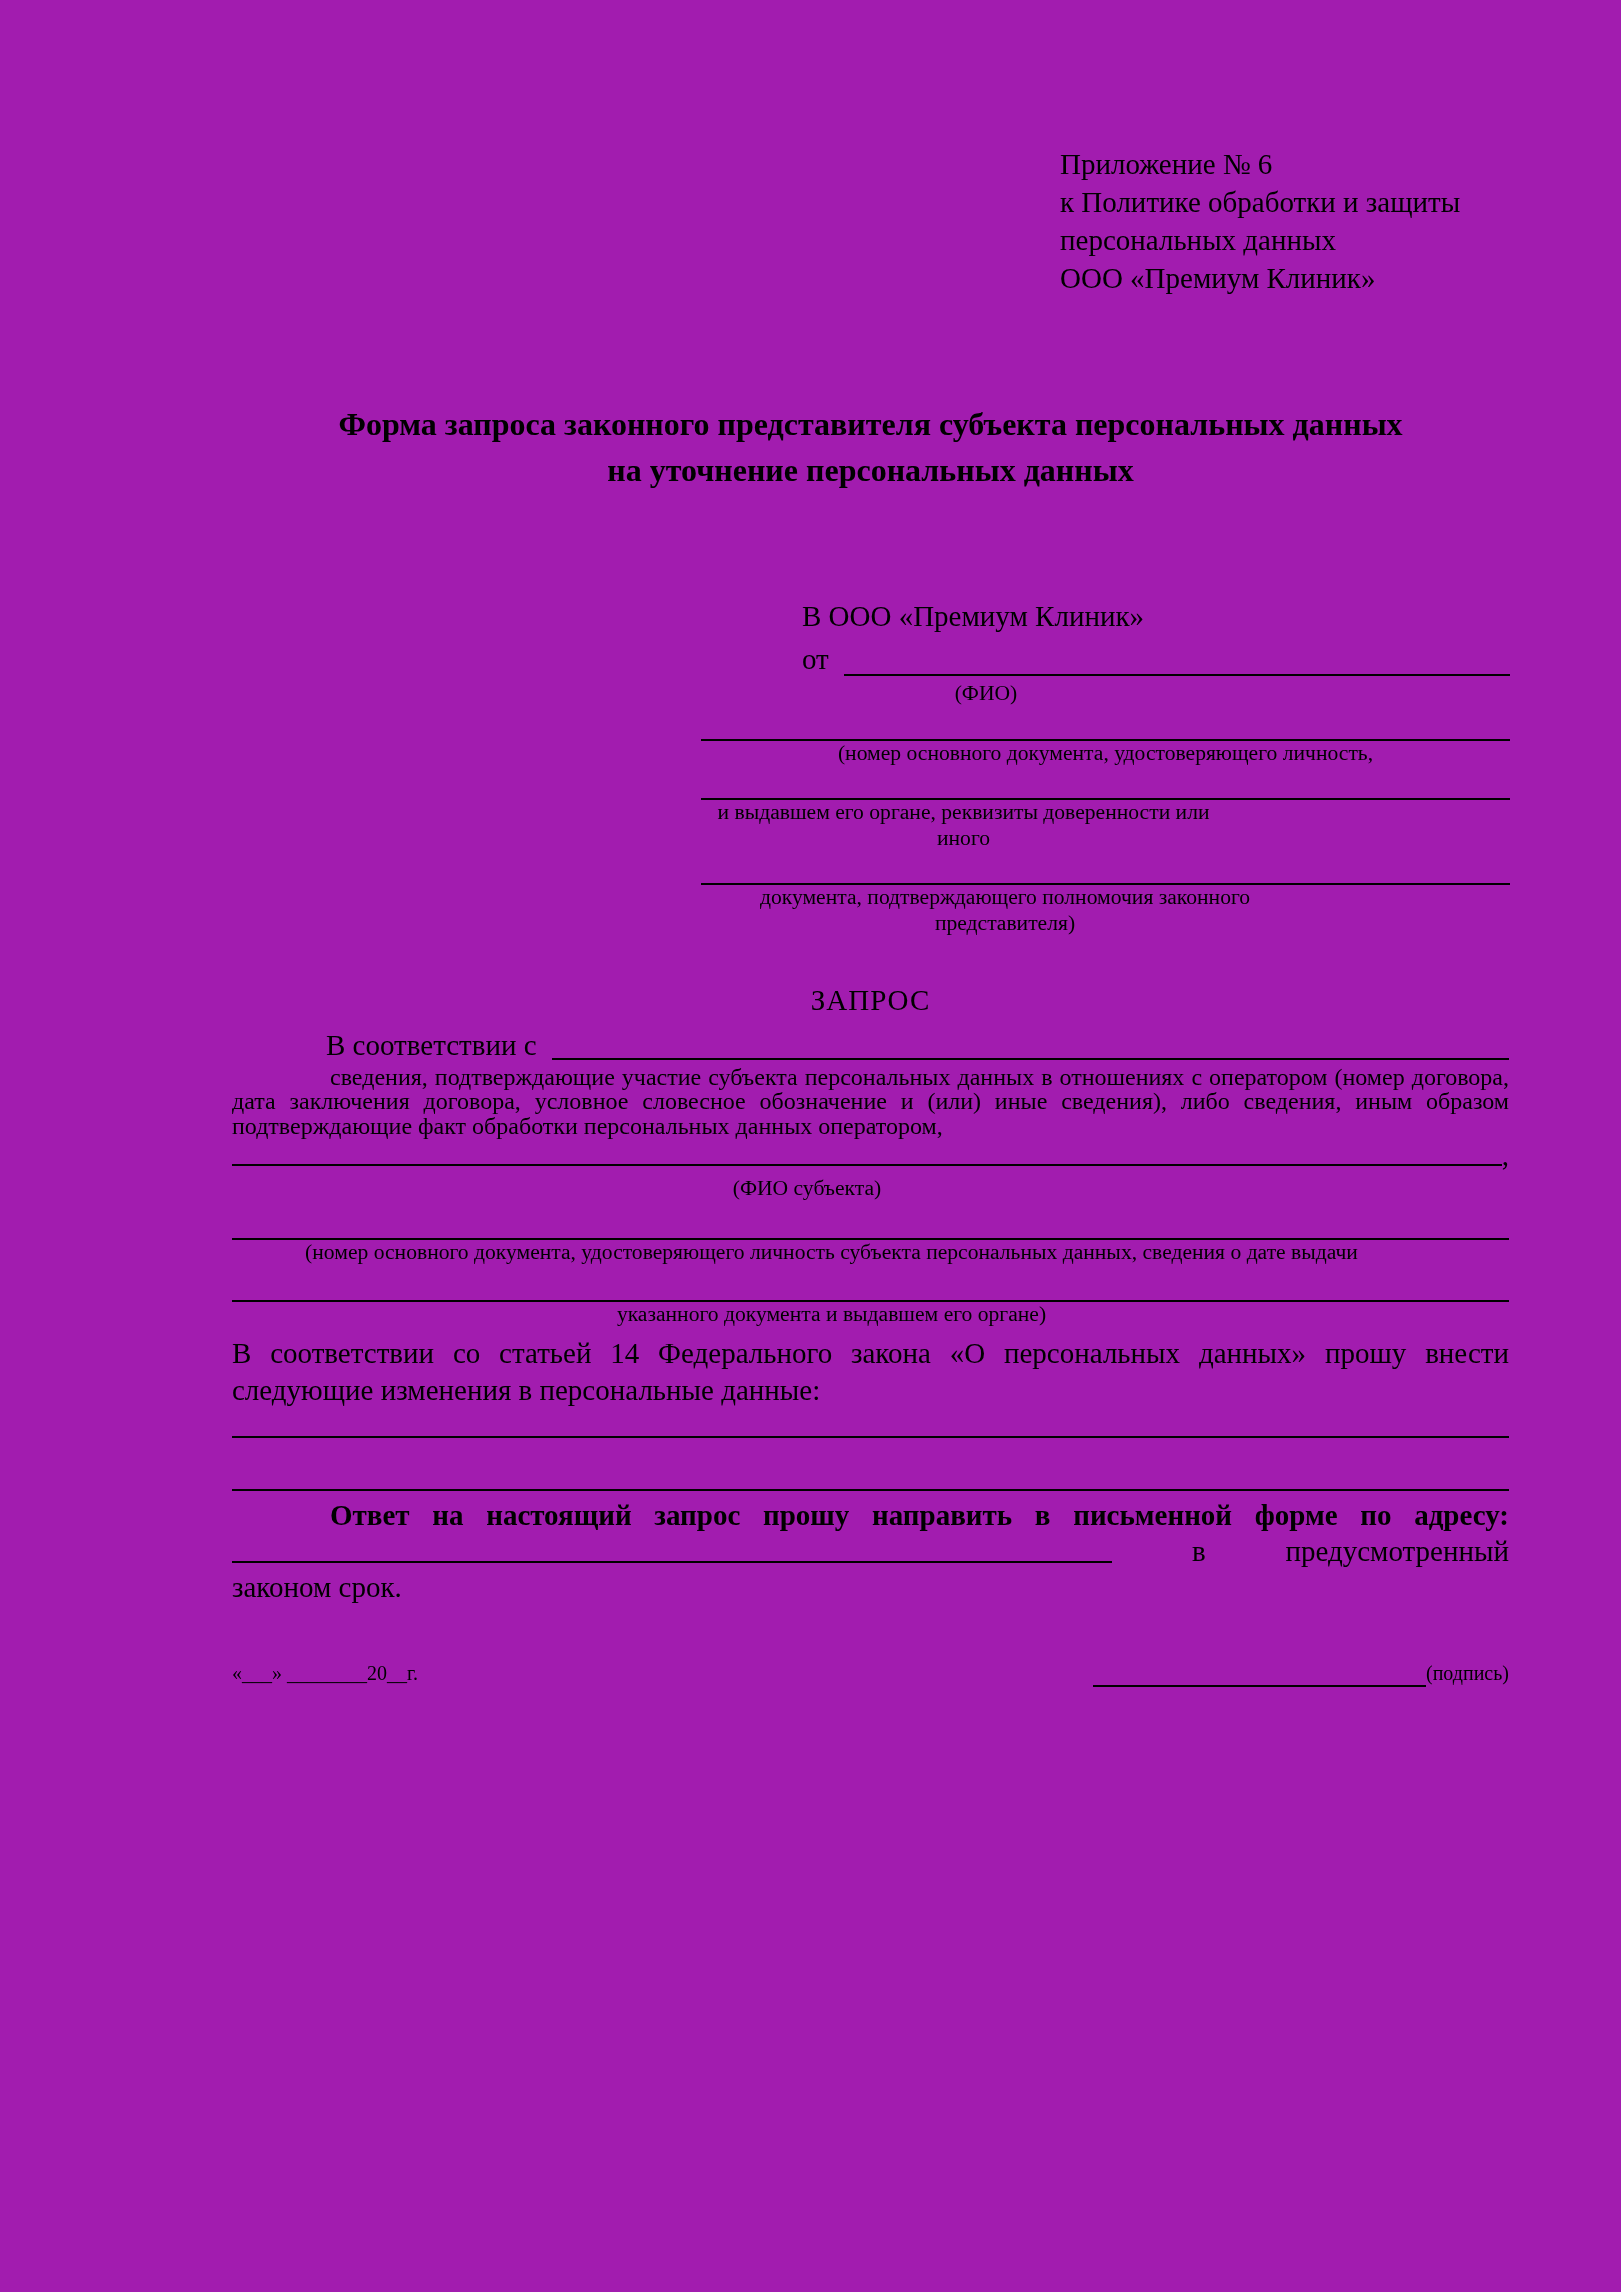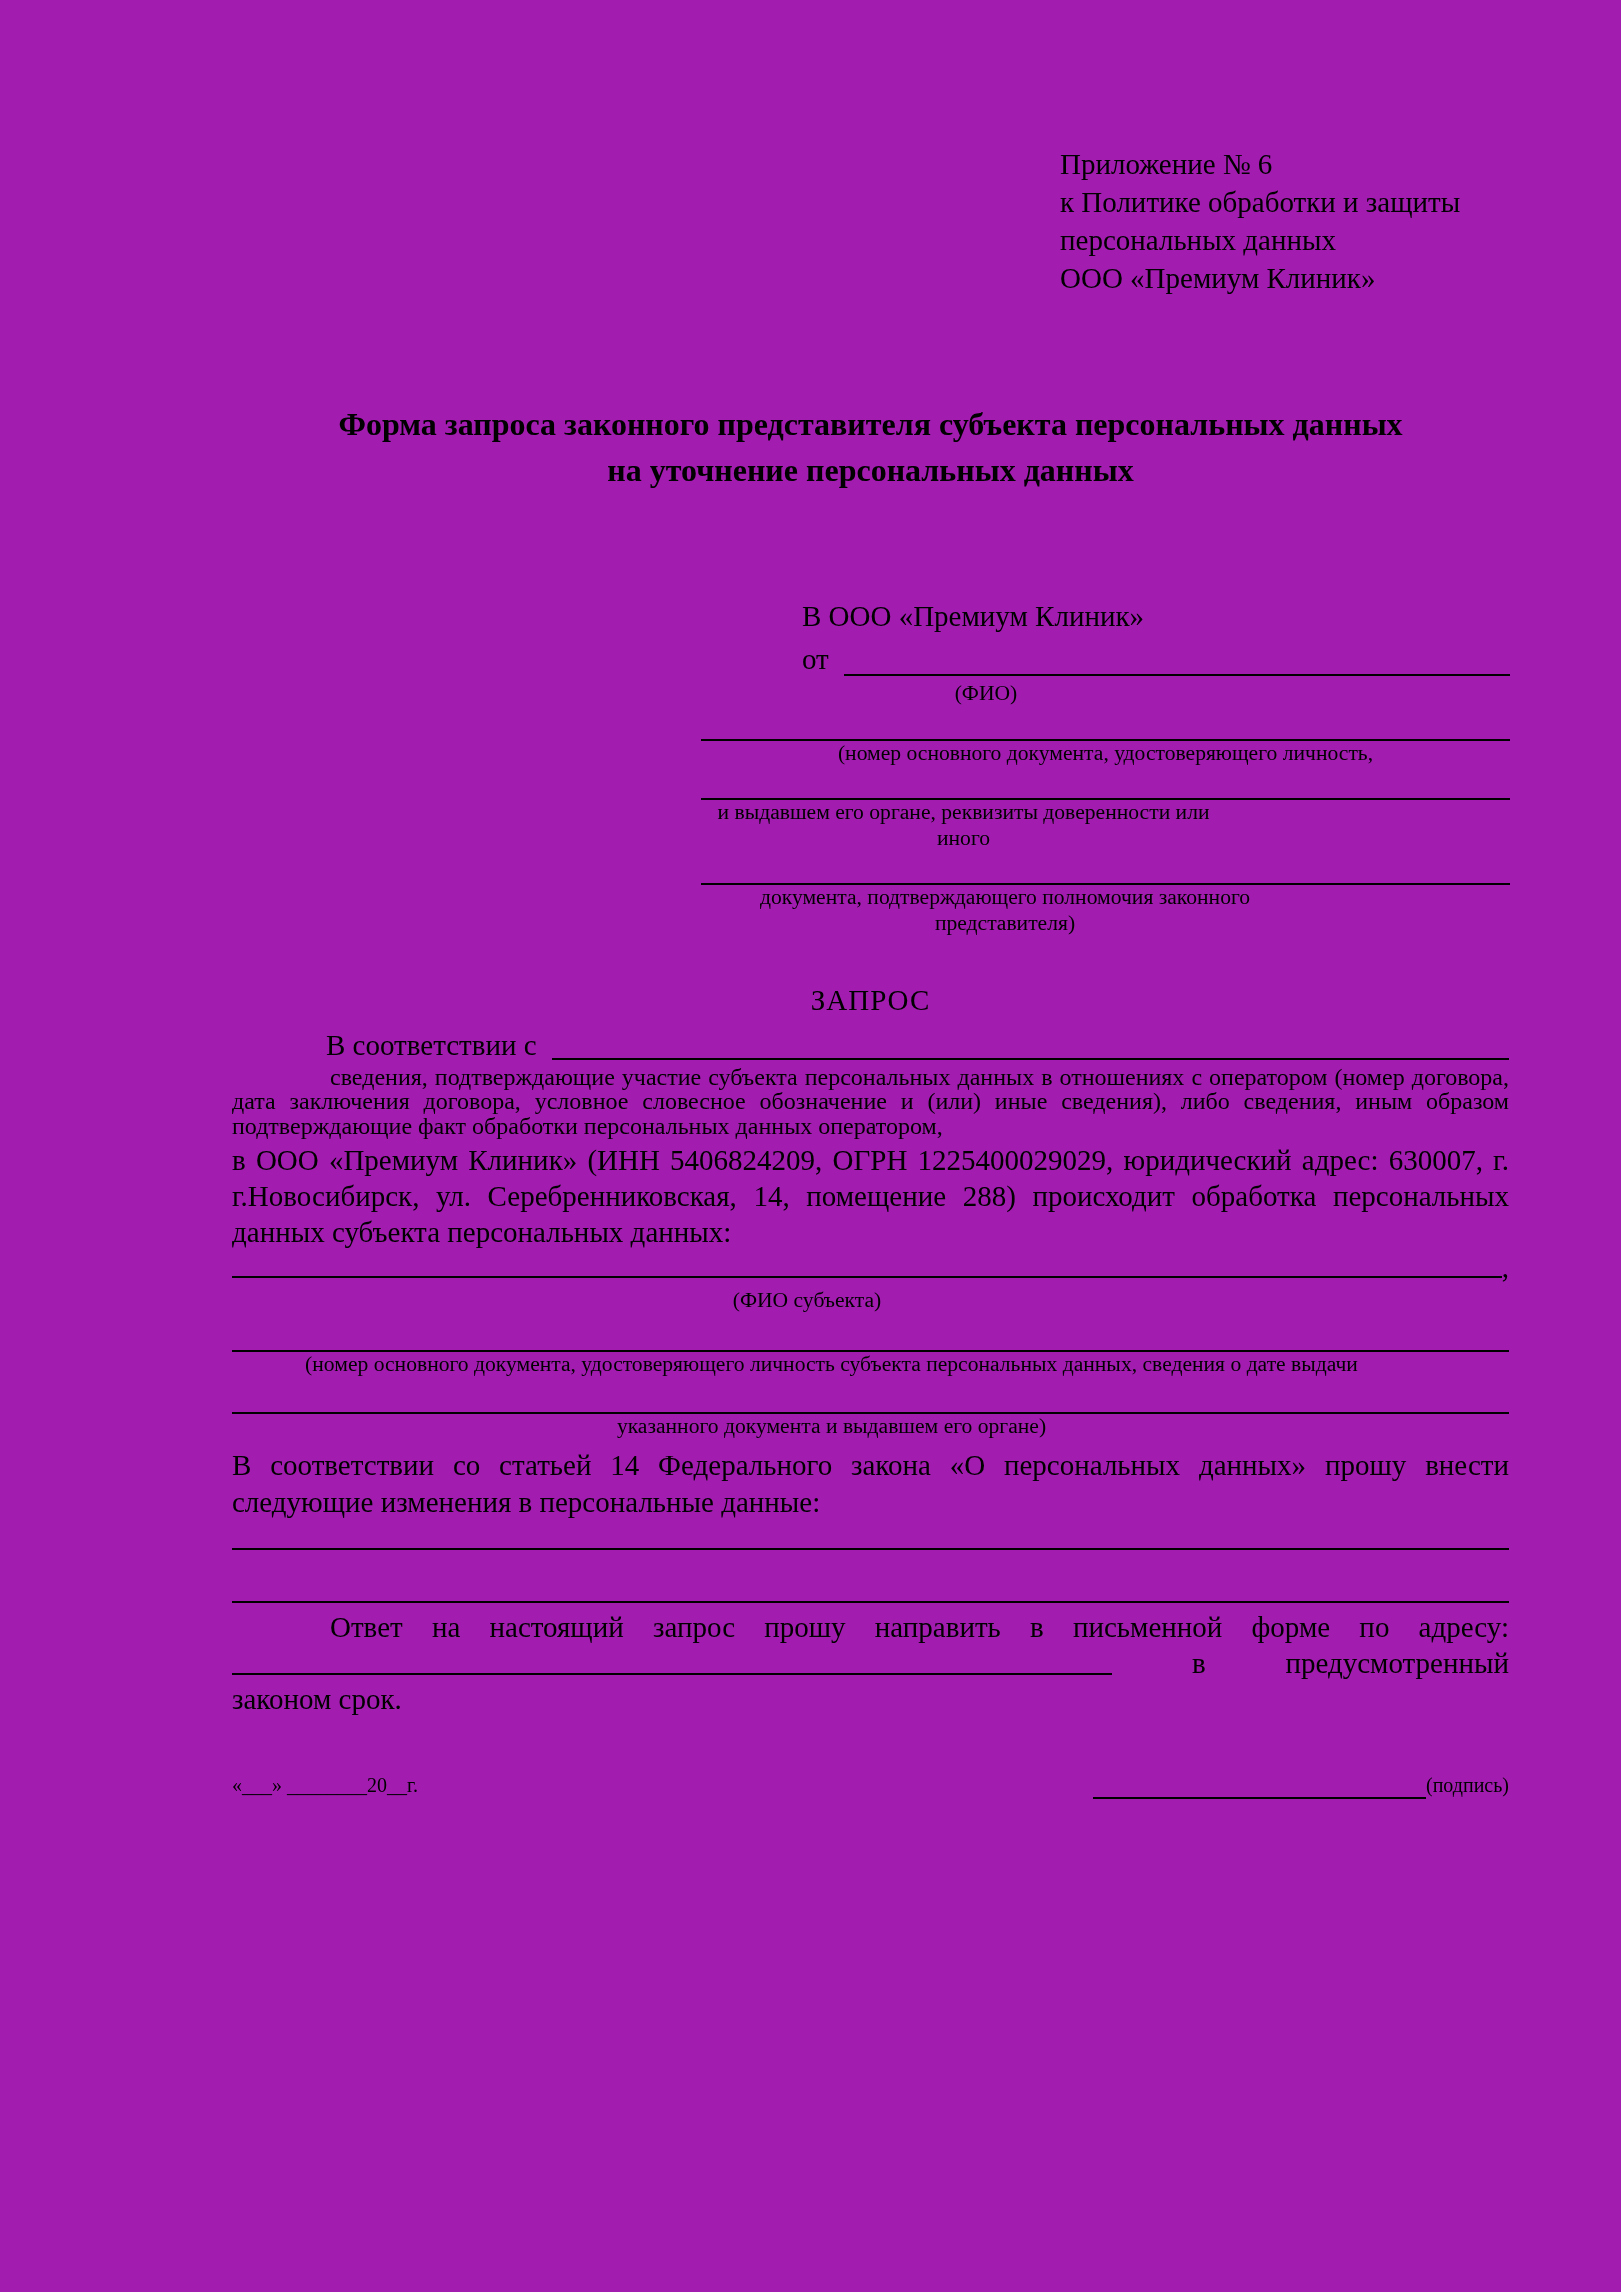--- a/index.html
+++ b/index.html
@@ -180,7 +180,6 @@
 
   <p class="small-par">сведения, подтверждающие участие субъекта персональных данных в отношениях с оператором (номер договора, дата заключения договора, условное словесное обозначение и (или) иные сведения), либо сведения, иным образом подтверждающие факт обработки персональных данных оператором,</p>
 
-  <p class="body-par op-par">в ООО «Премиум Клиник» (ИНН 5406824209, ОГРН 1225400029029, юридический адрес: 630007, г. г.Новосибирск, ул. Серебренниковская, 14, помещение 288) происходит обработка персональных данных субъекта персональных данных:</p>
 
   <div class="comma-line">
     <span class="line"></span>

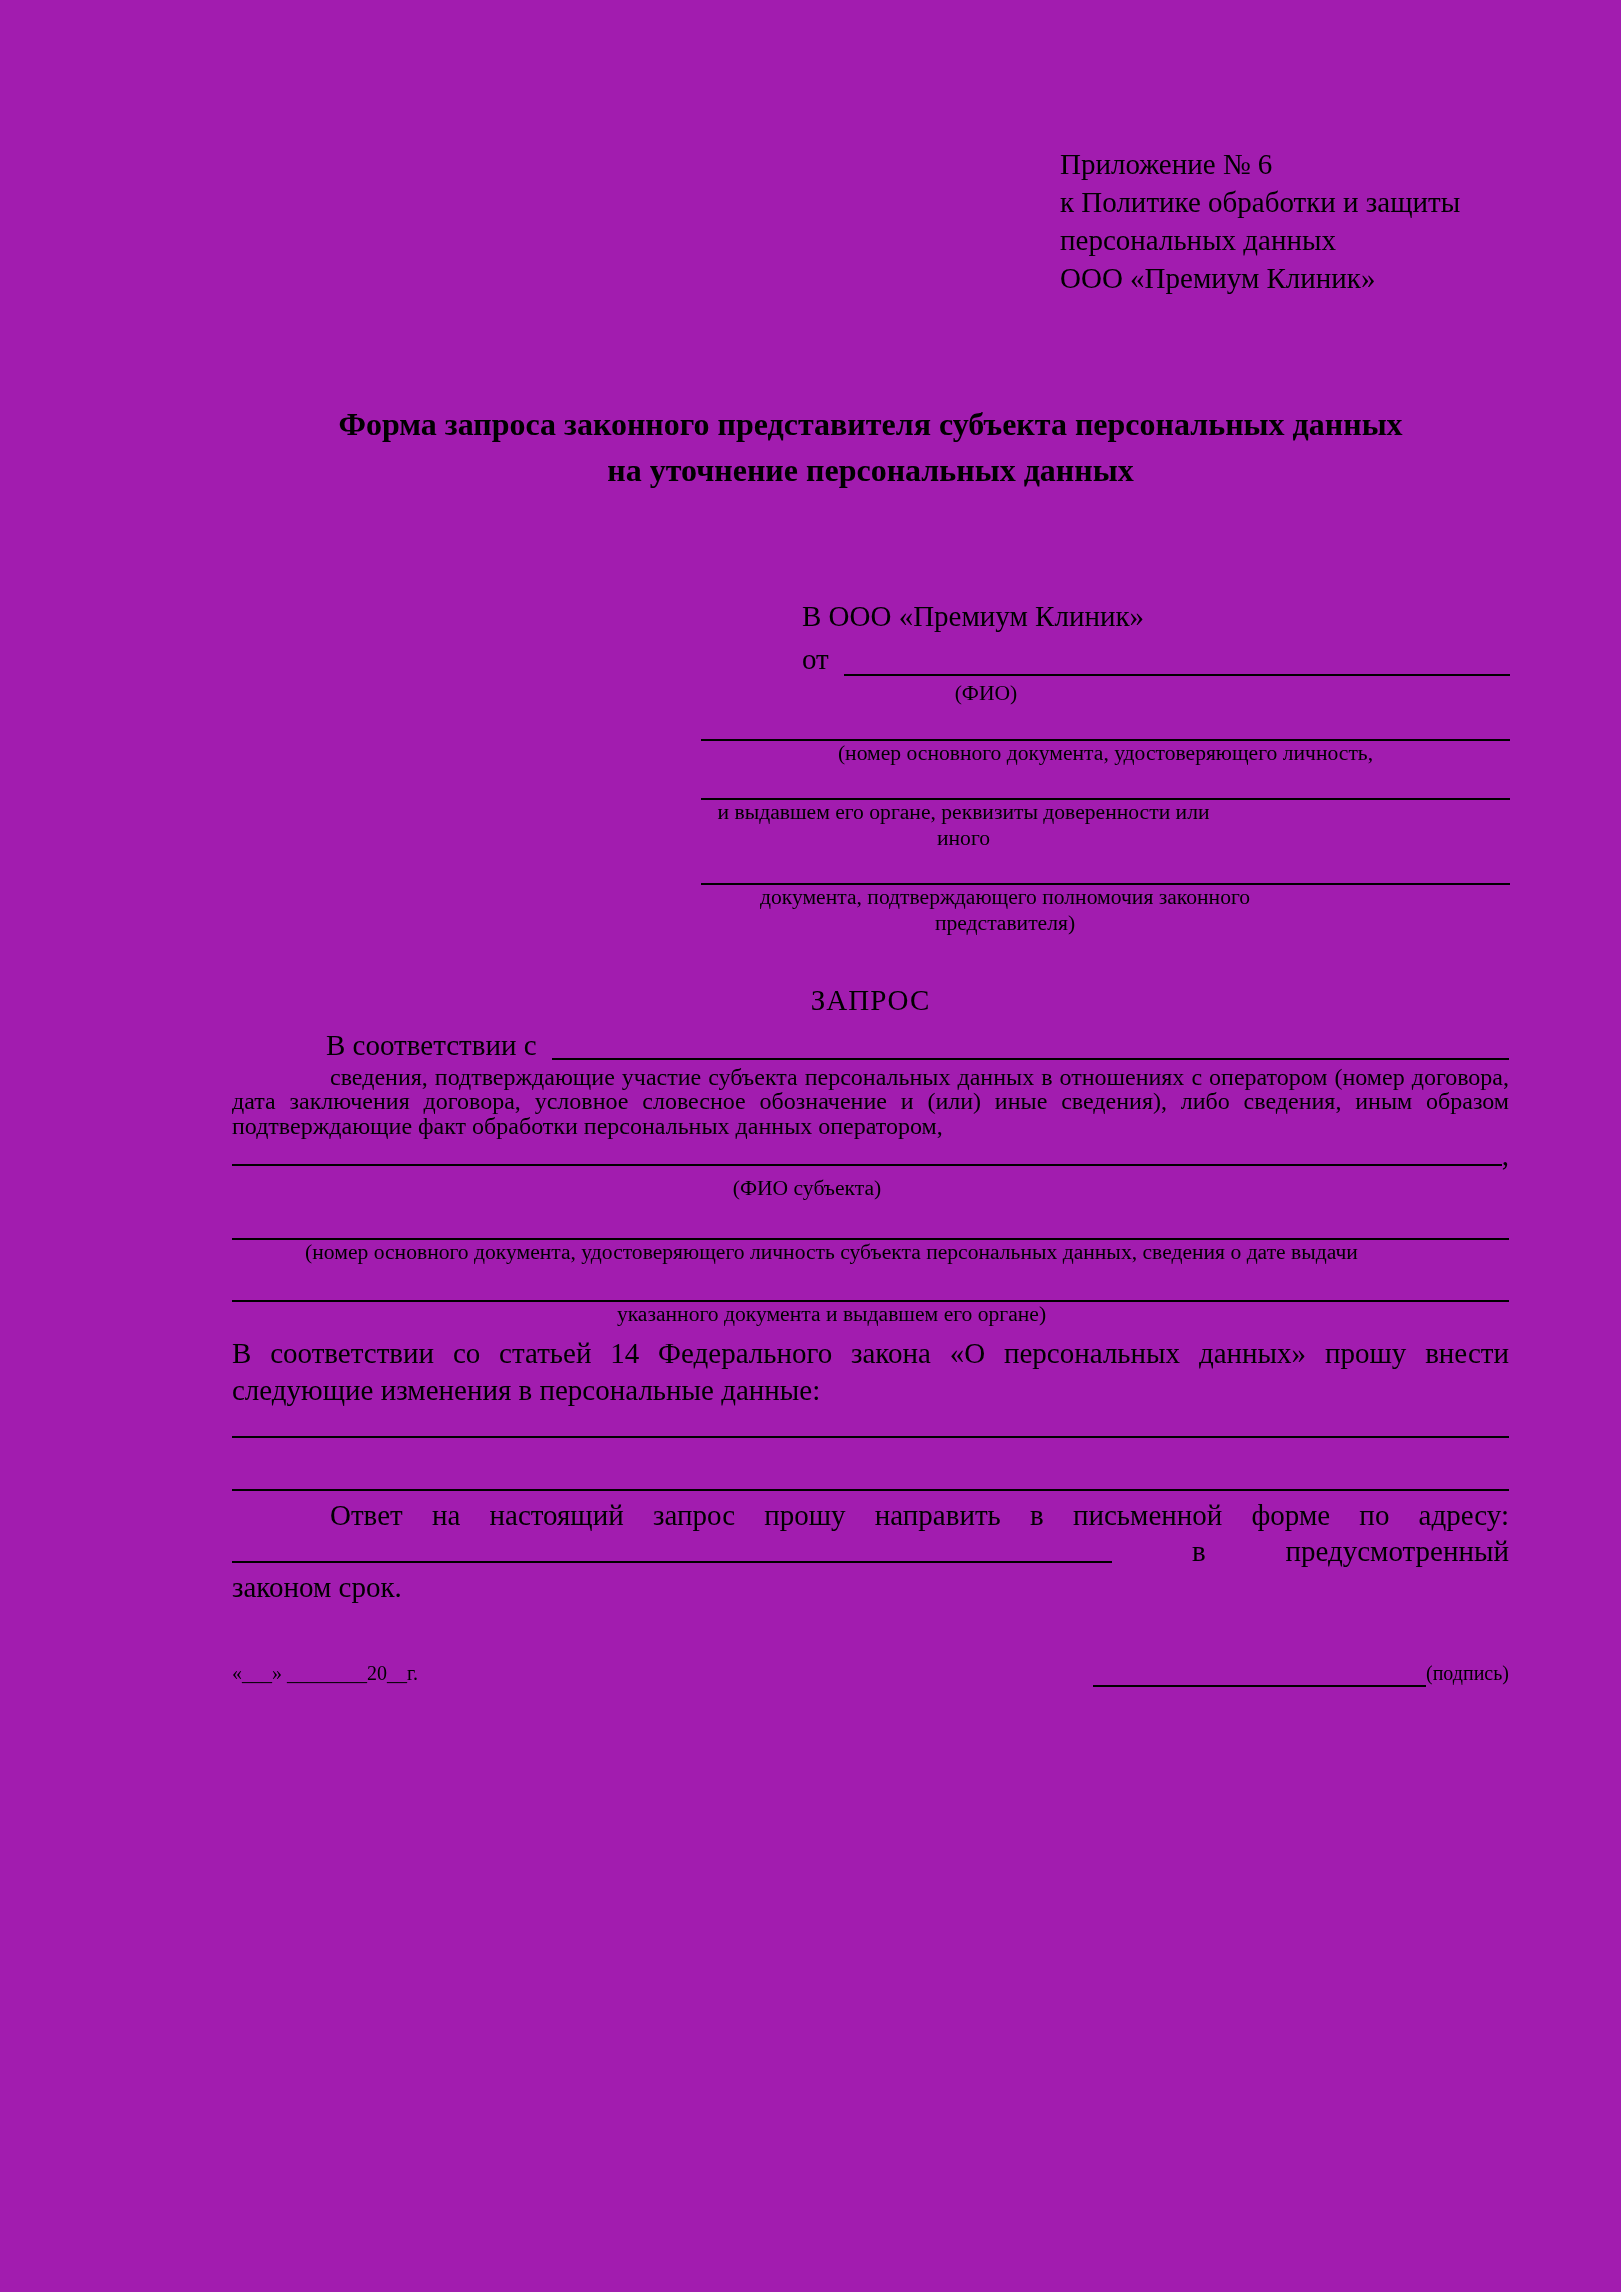--- a/index.html
+++ b/index.html
@@ -110,6 +110,7 @@
     text-indent:98px;
     text-align:justify;
     text-align-last:justify;
+    font-weight:bold;
   }
   .answer-l2{
     display:flex;

